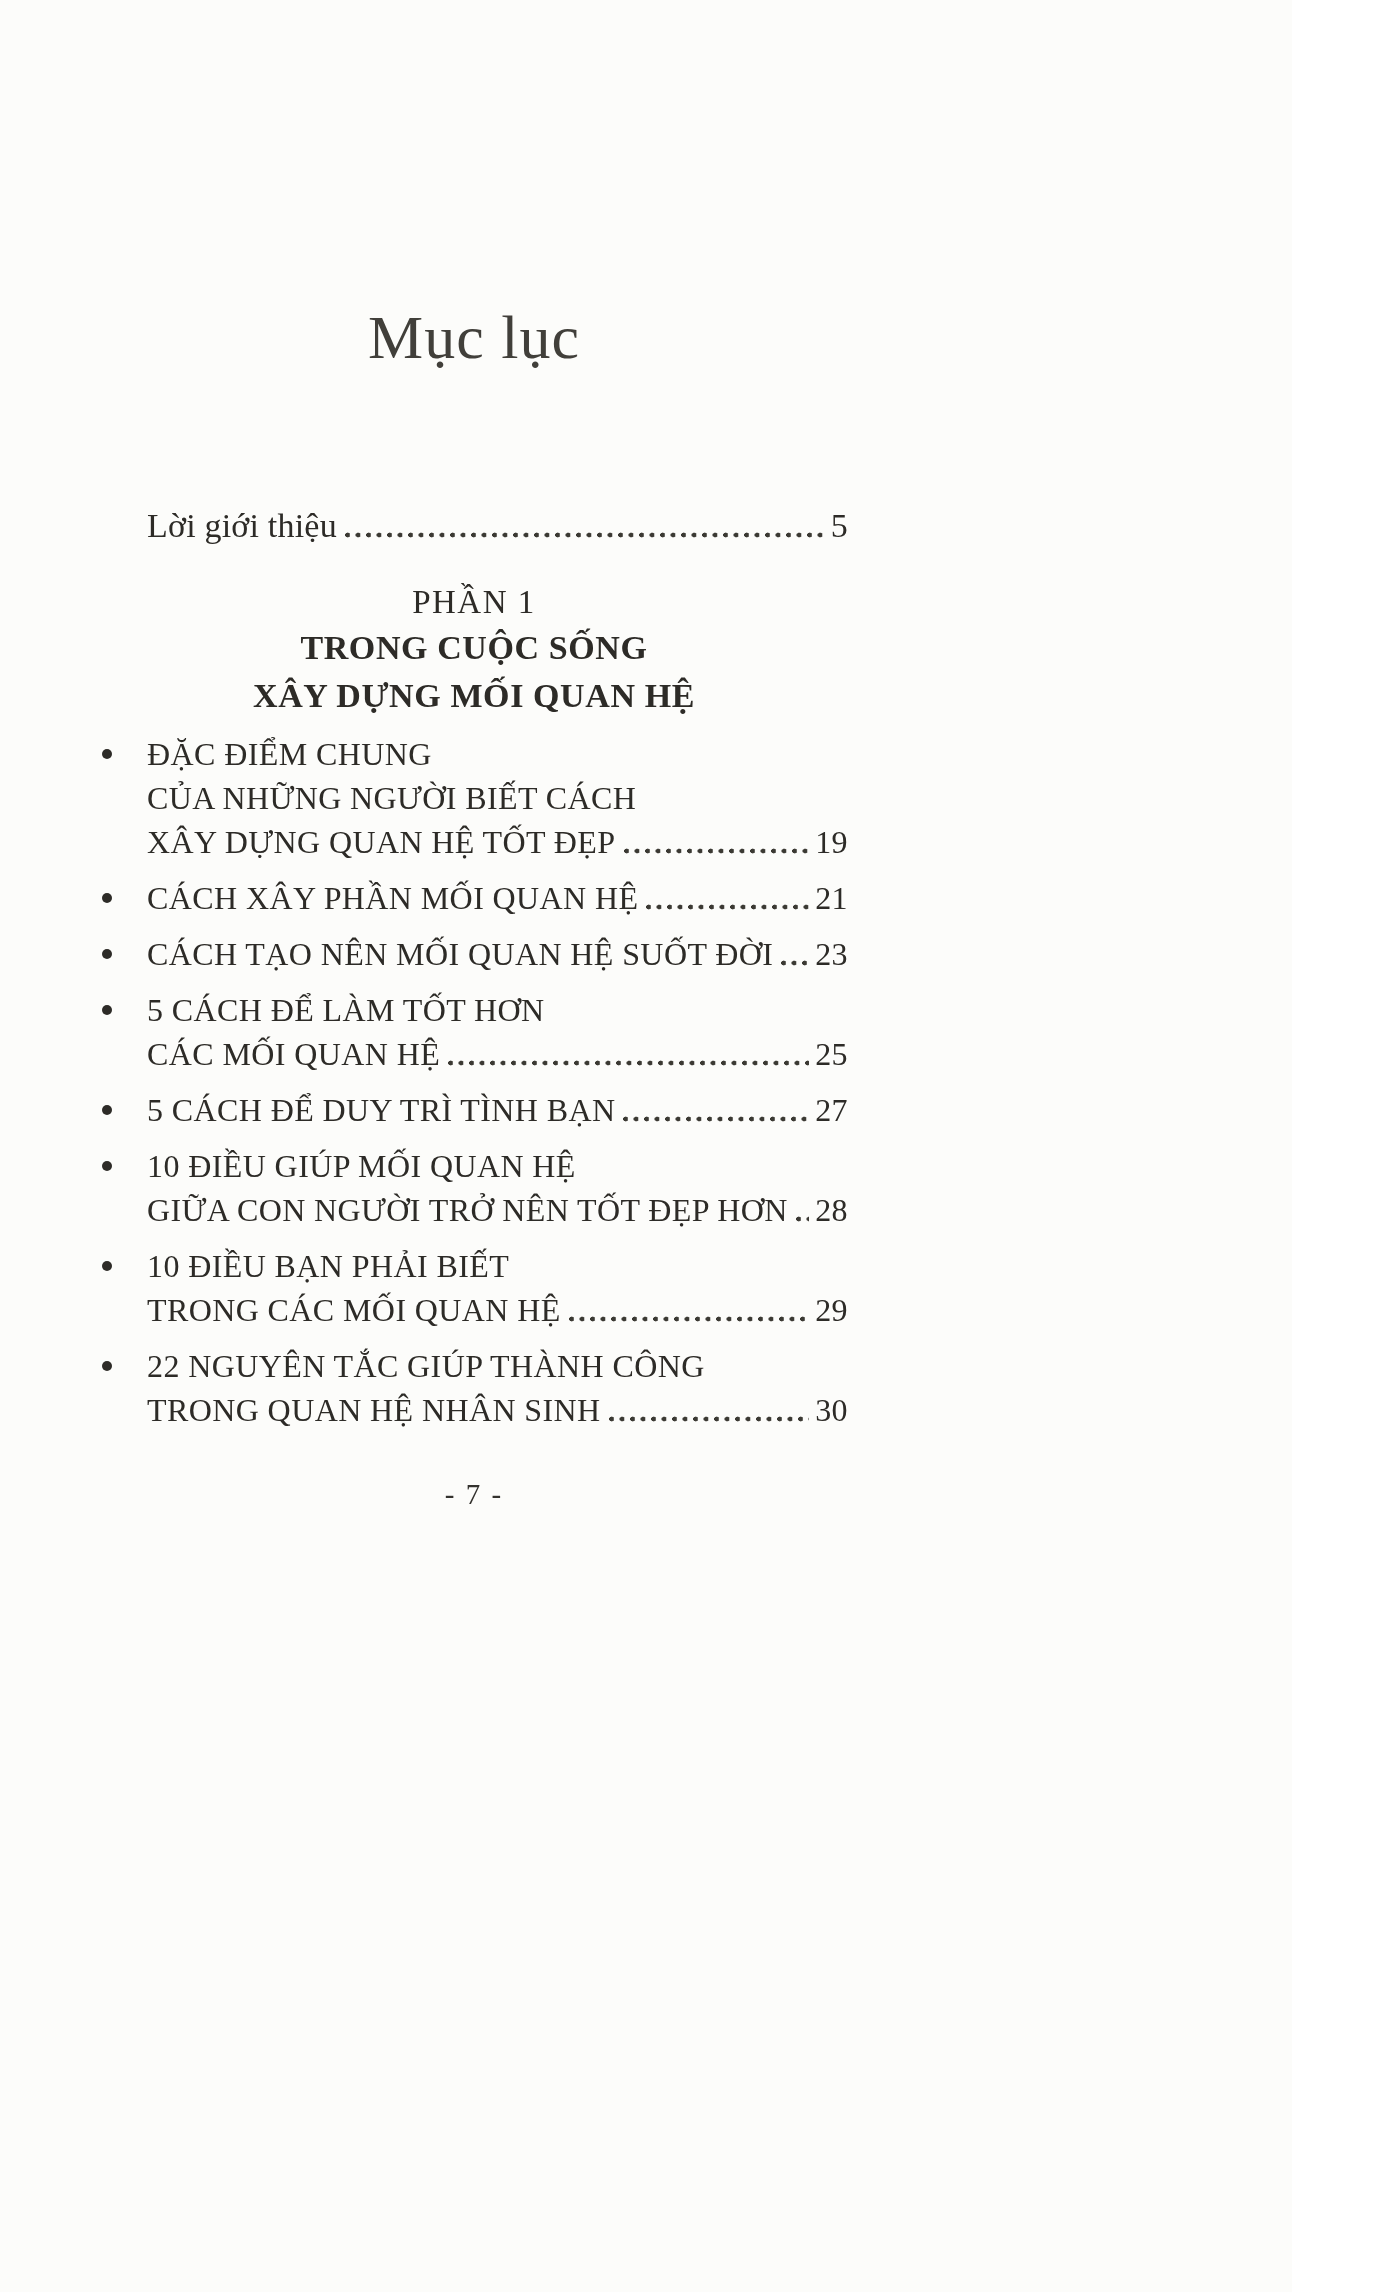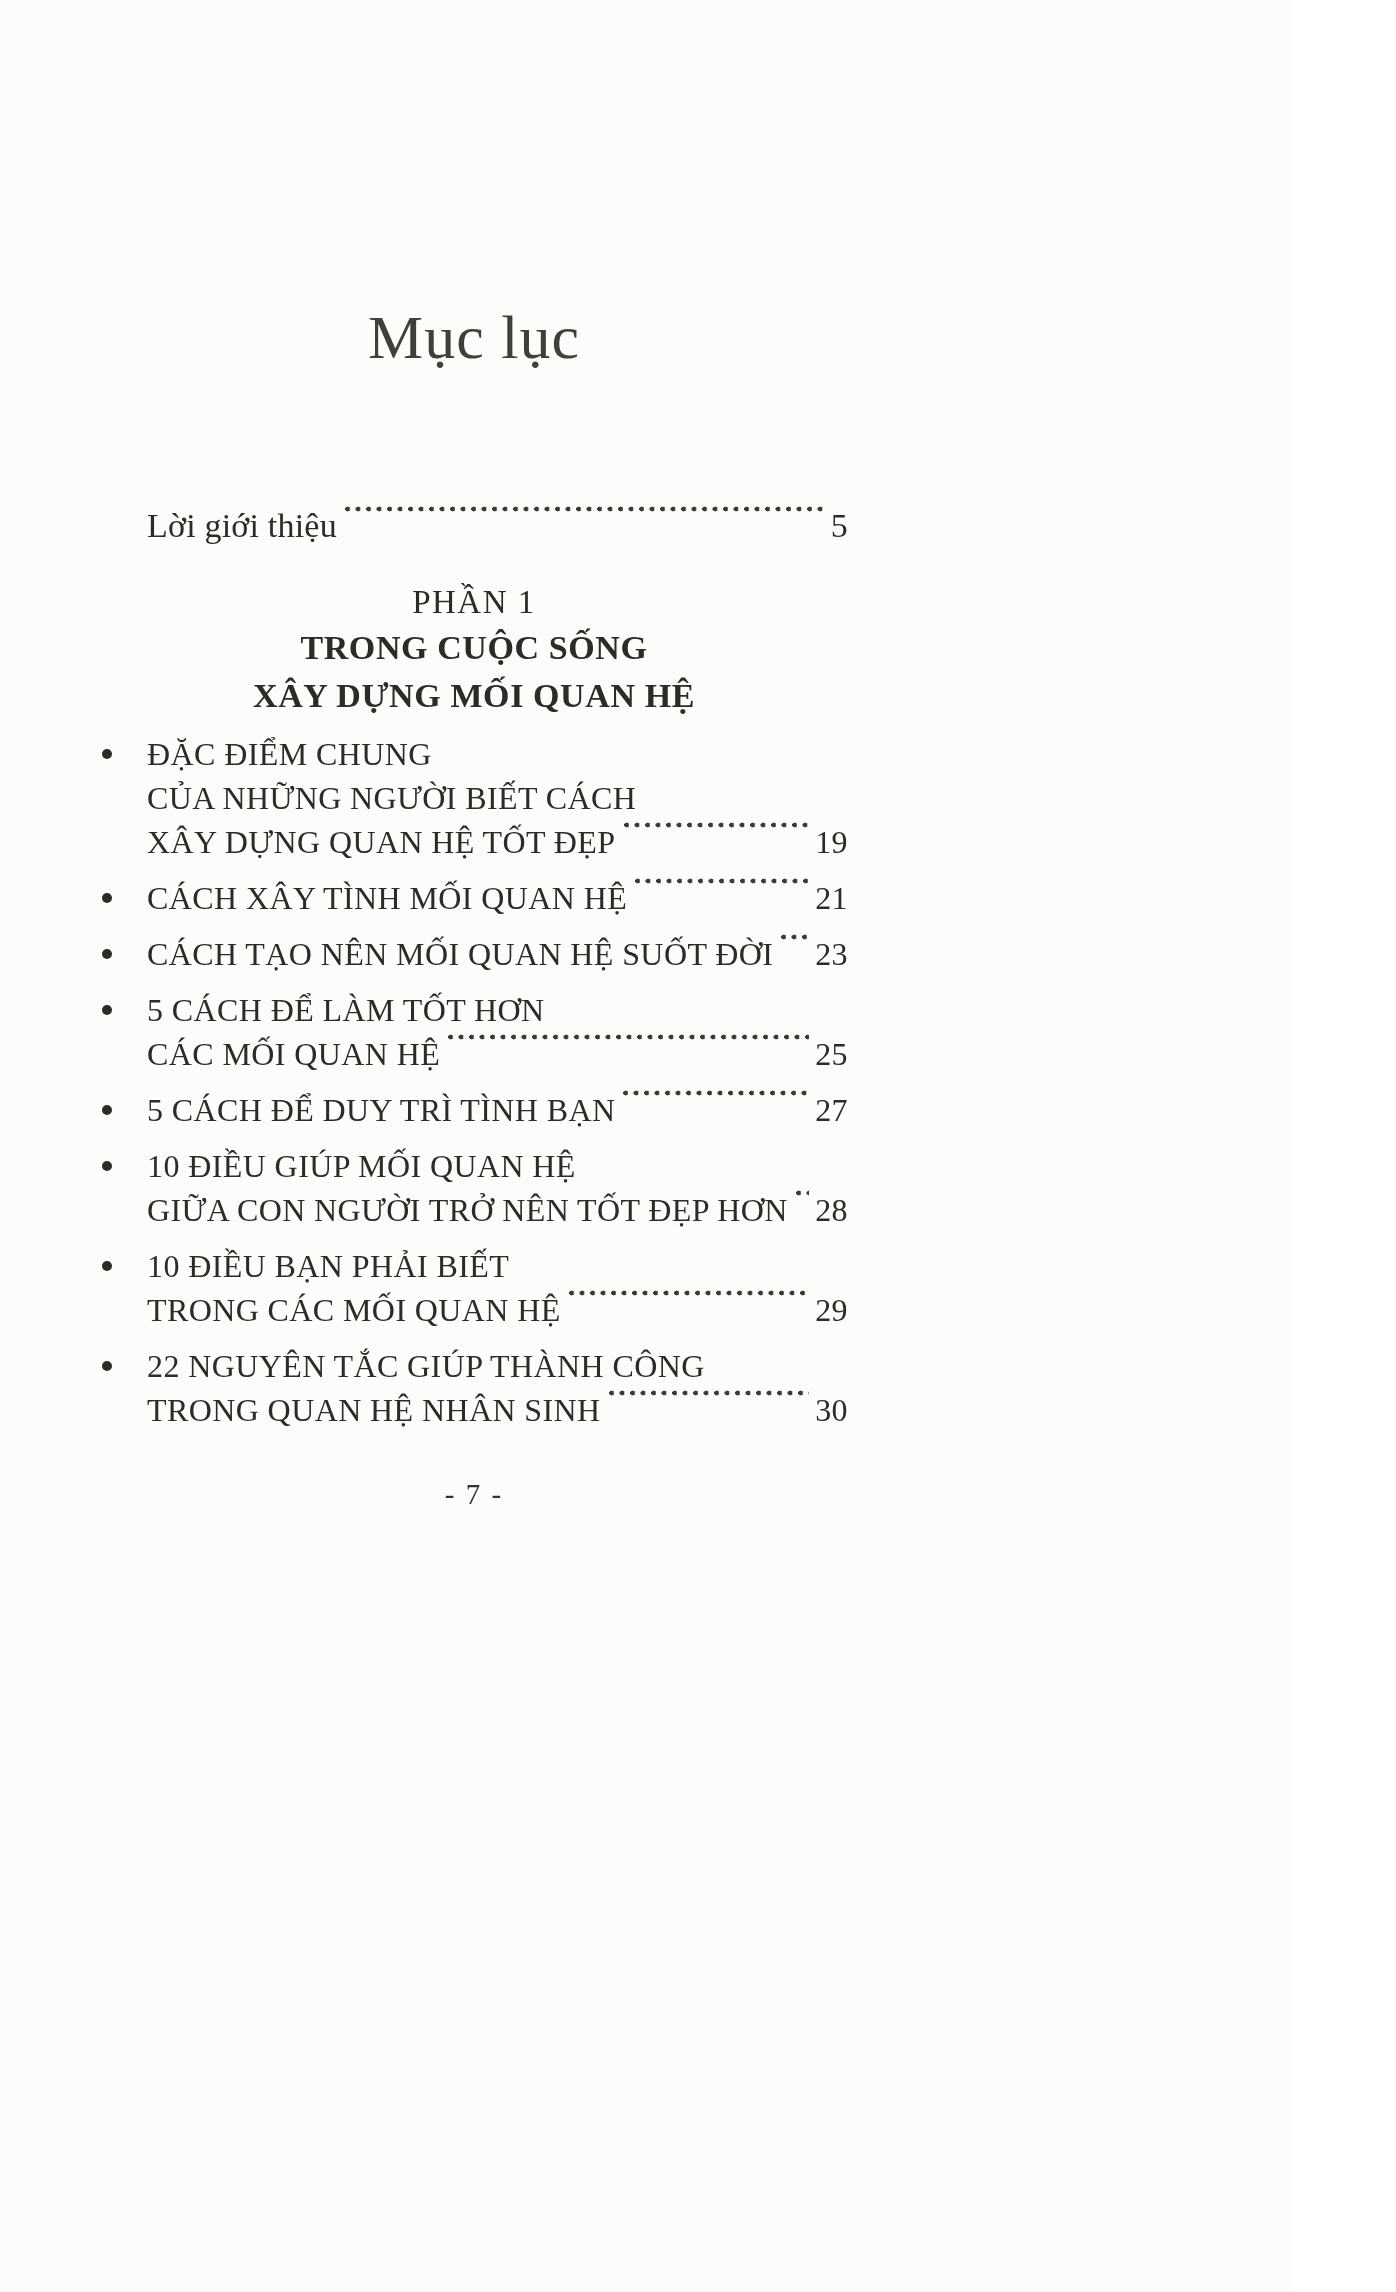--- a/index.html
+++ b/index.html
@@ -53,7 +53,7 @@
   }
   .entry-line.last {
     display: flex;
-    align-items: flex-start;
+    align-items: flex-end;
   }
   .txt { white-space: nowrap; }
   .intro .entry-line { font-size: 34px; letter-spacing: 0.2px; }

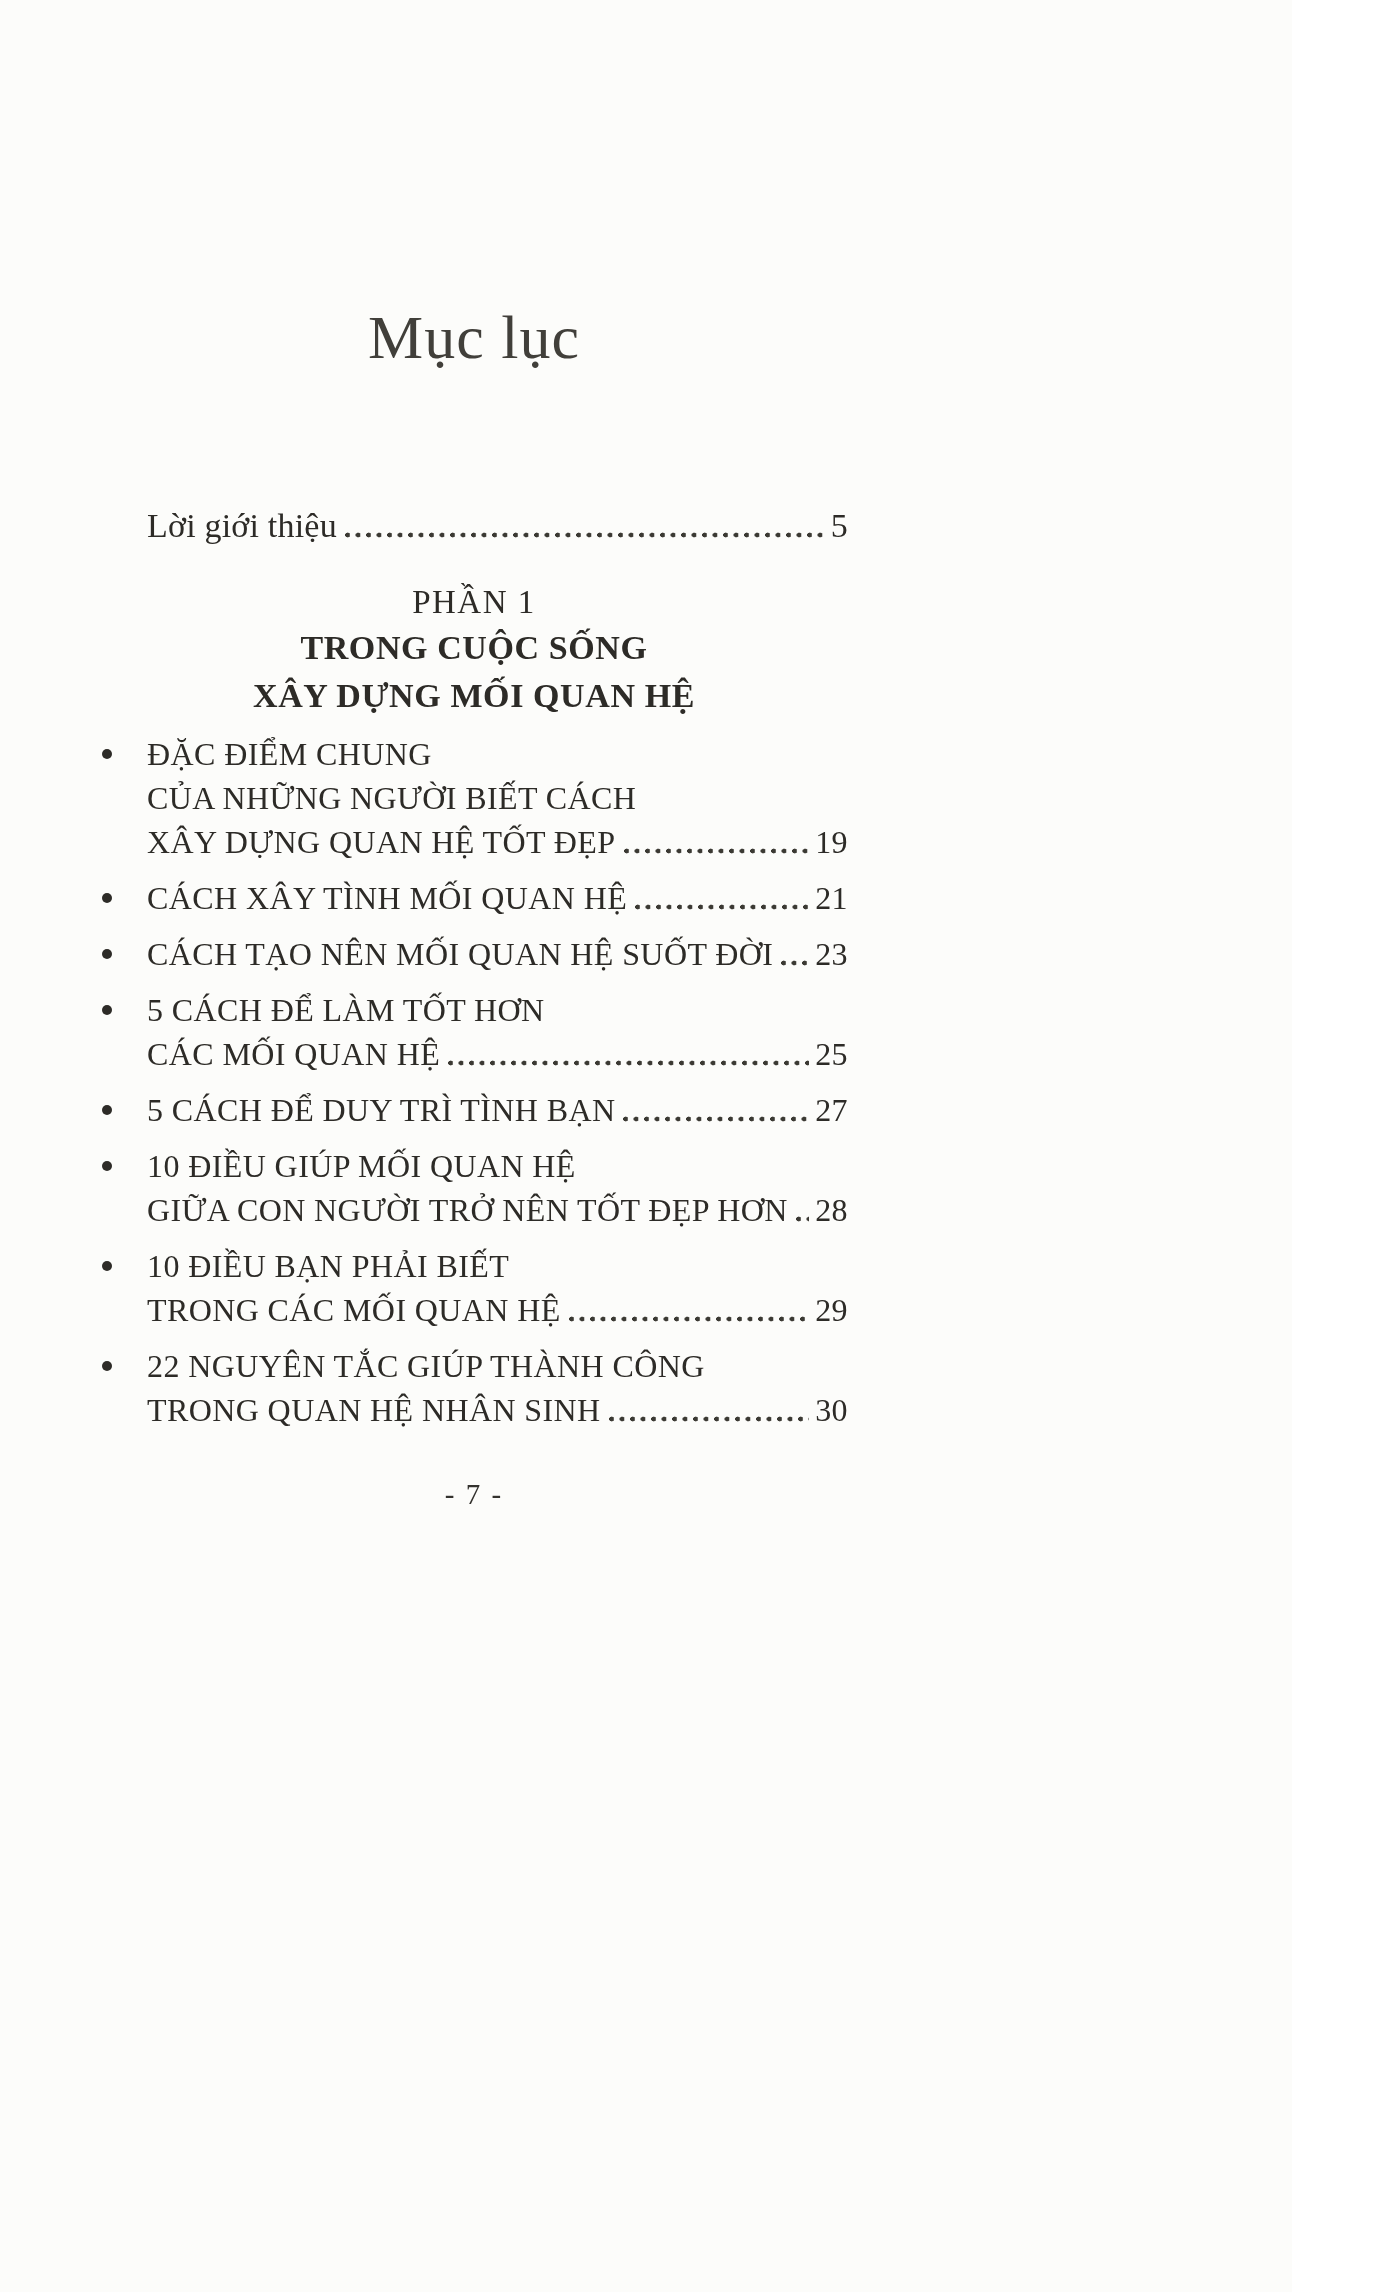--- a/index.html
+++ b/index.html
@@ -137,7 +137,7 @@
           </span>
           <div class="entry-body">
             <div class="entry-line last">
-              <span class="txt">CÁCH XÂY TÌNH MỐI QUAN HỆ</span>
+              <span class="txt">CÁCH XÂY PHẦN MỐI QUAN HỆ</span>
               <span class="leader"></span>
               <span class="pg">21</span>
             </div>

